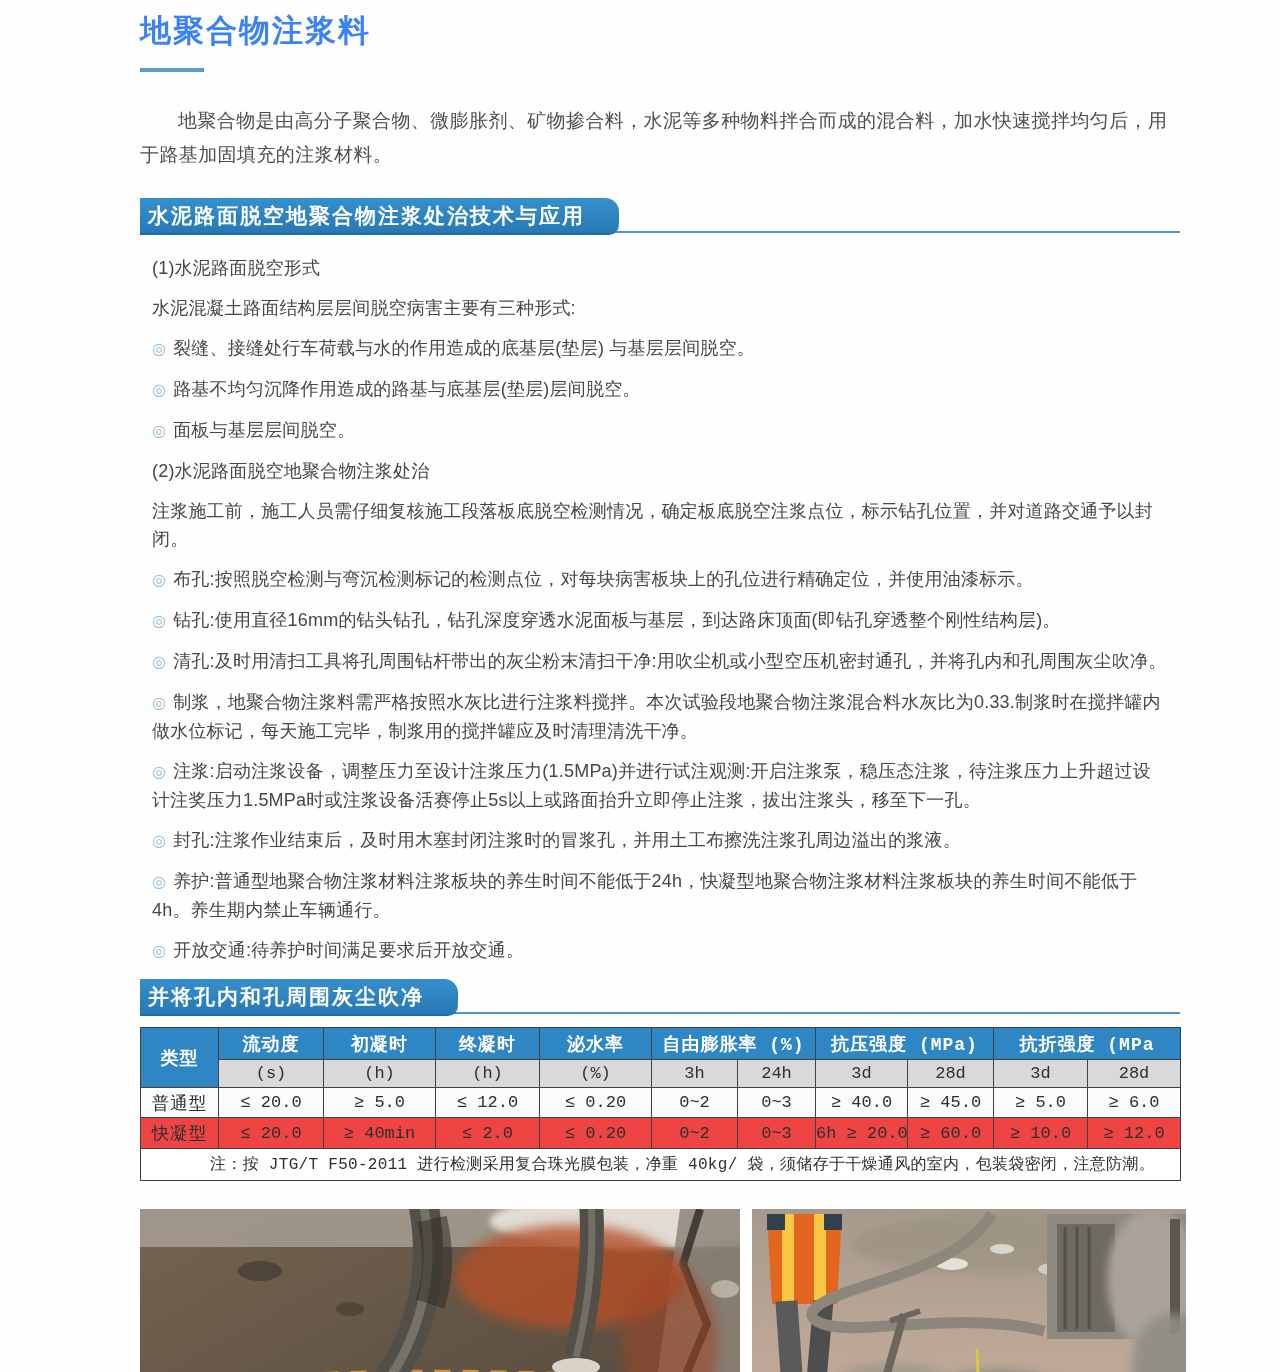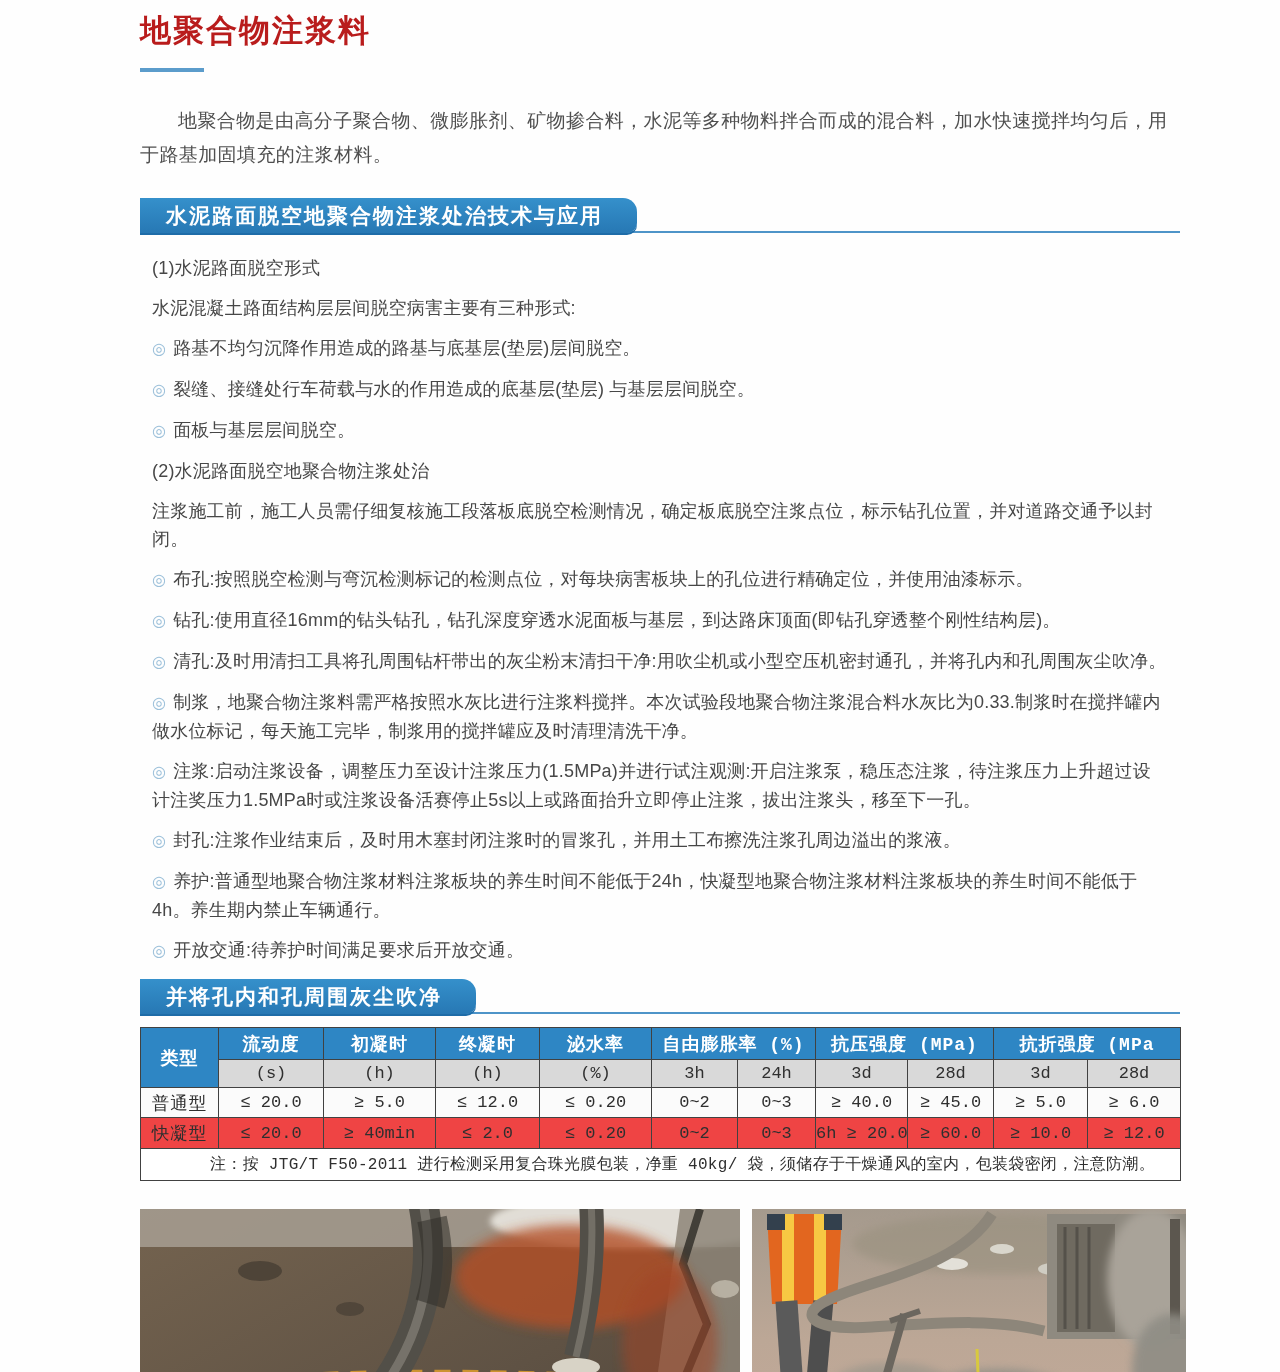--- a/index.html
+++ b/index.html
@@ -8,7 +8,7 @@
   .content { padding:12px 100px 0 140px; }
 
   h1.page-title { margin:0; font-size:31px; line-height:38px; font-weight:700;
-    color:#b91c1c; letter-spacing:2px; }
+    color:#3b82f6; letter-spacing:2px; }
   .title-dash { margin-top:18px; width:64px; height:4px; background:#5b9ccb; }
 
   .intro { margin:32px 0 0 0; font-size:19px; line-height:34px; color:#4f4f4f;

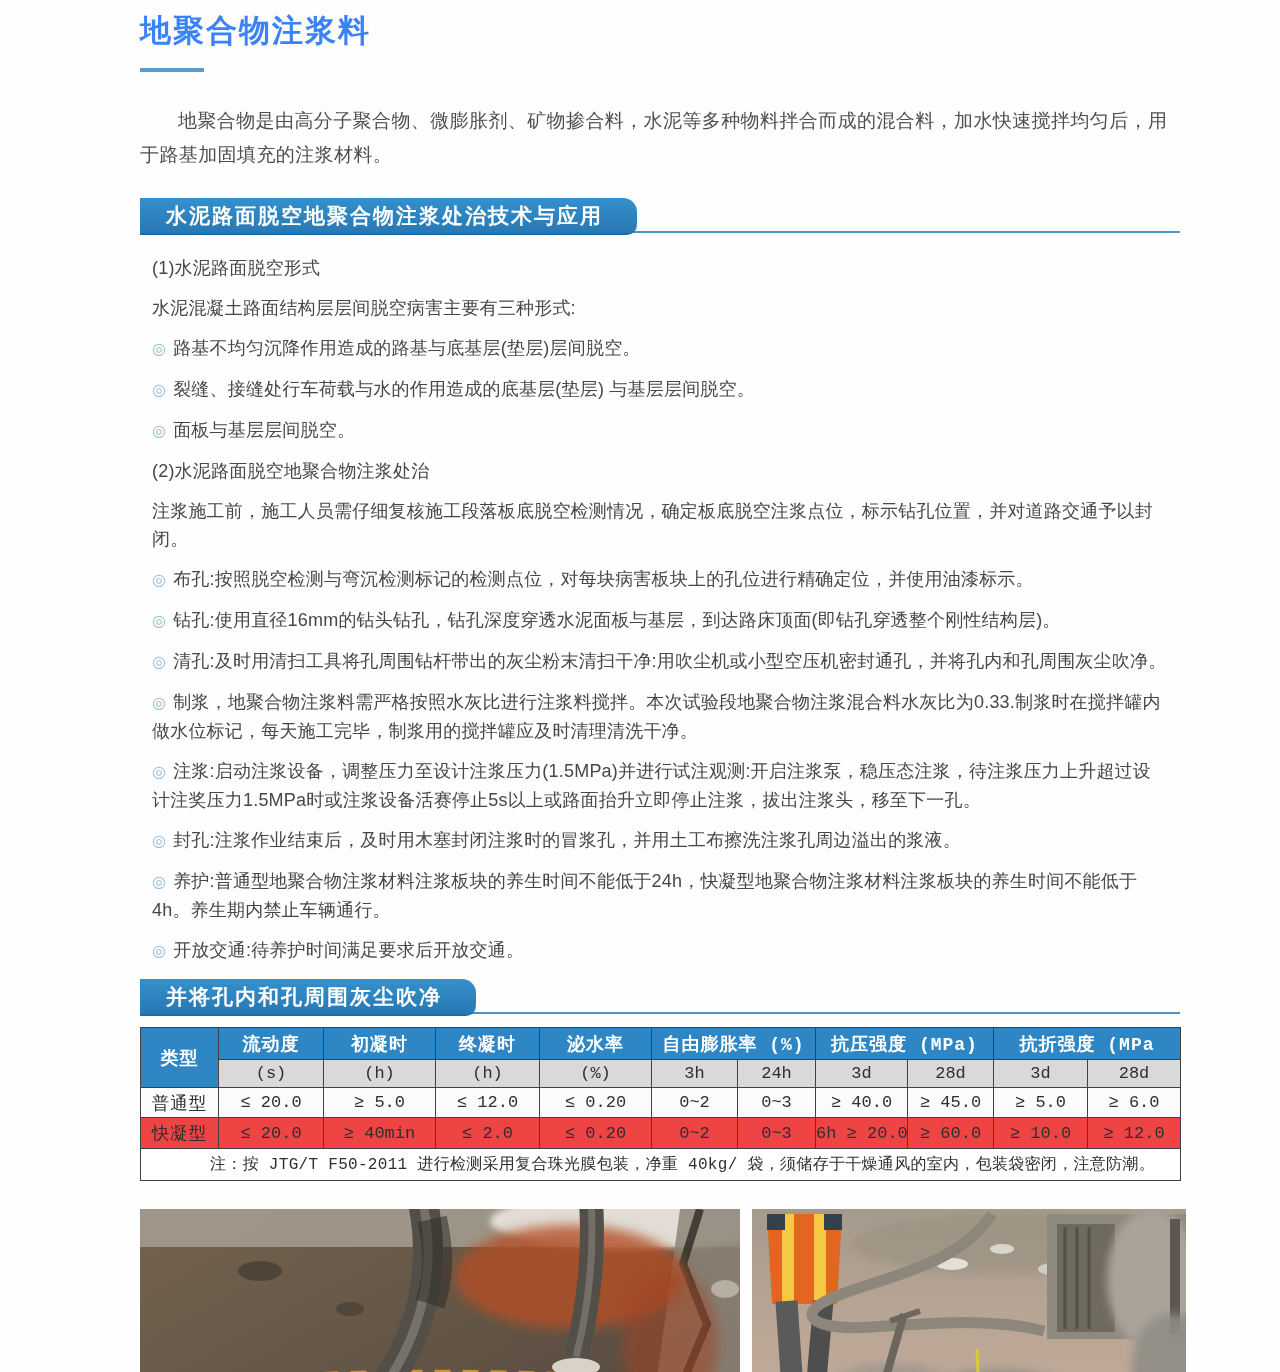--- a/index.html
+++ b/index.html
@@ -20,7 +20,7 @@
   .banner-line { position:absolute; left:0; right:0; bottom:0; height:2px; background:#4e94c8; }
   .banner { position:absolute; left:0; bottom:0; height:35px; line-height:35px;
     background:linear-gradient(#3590cb,#2778b4); color:#ffffff; font-size:21px; font-weight:700;
-    letter-spacing:2px; padding:0 34px 0 26px; border-radius:0 14px 10px 0;
+    letter-spacing:2px; padding:0 34px 0 8px; border-radius:0 14px 10px 0;
     box-shadow:0 2px 0 #1e6ca8; }
 
   .body-text { margin-top:21px; font-size:18px; line-height:28px; color:#474747;

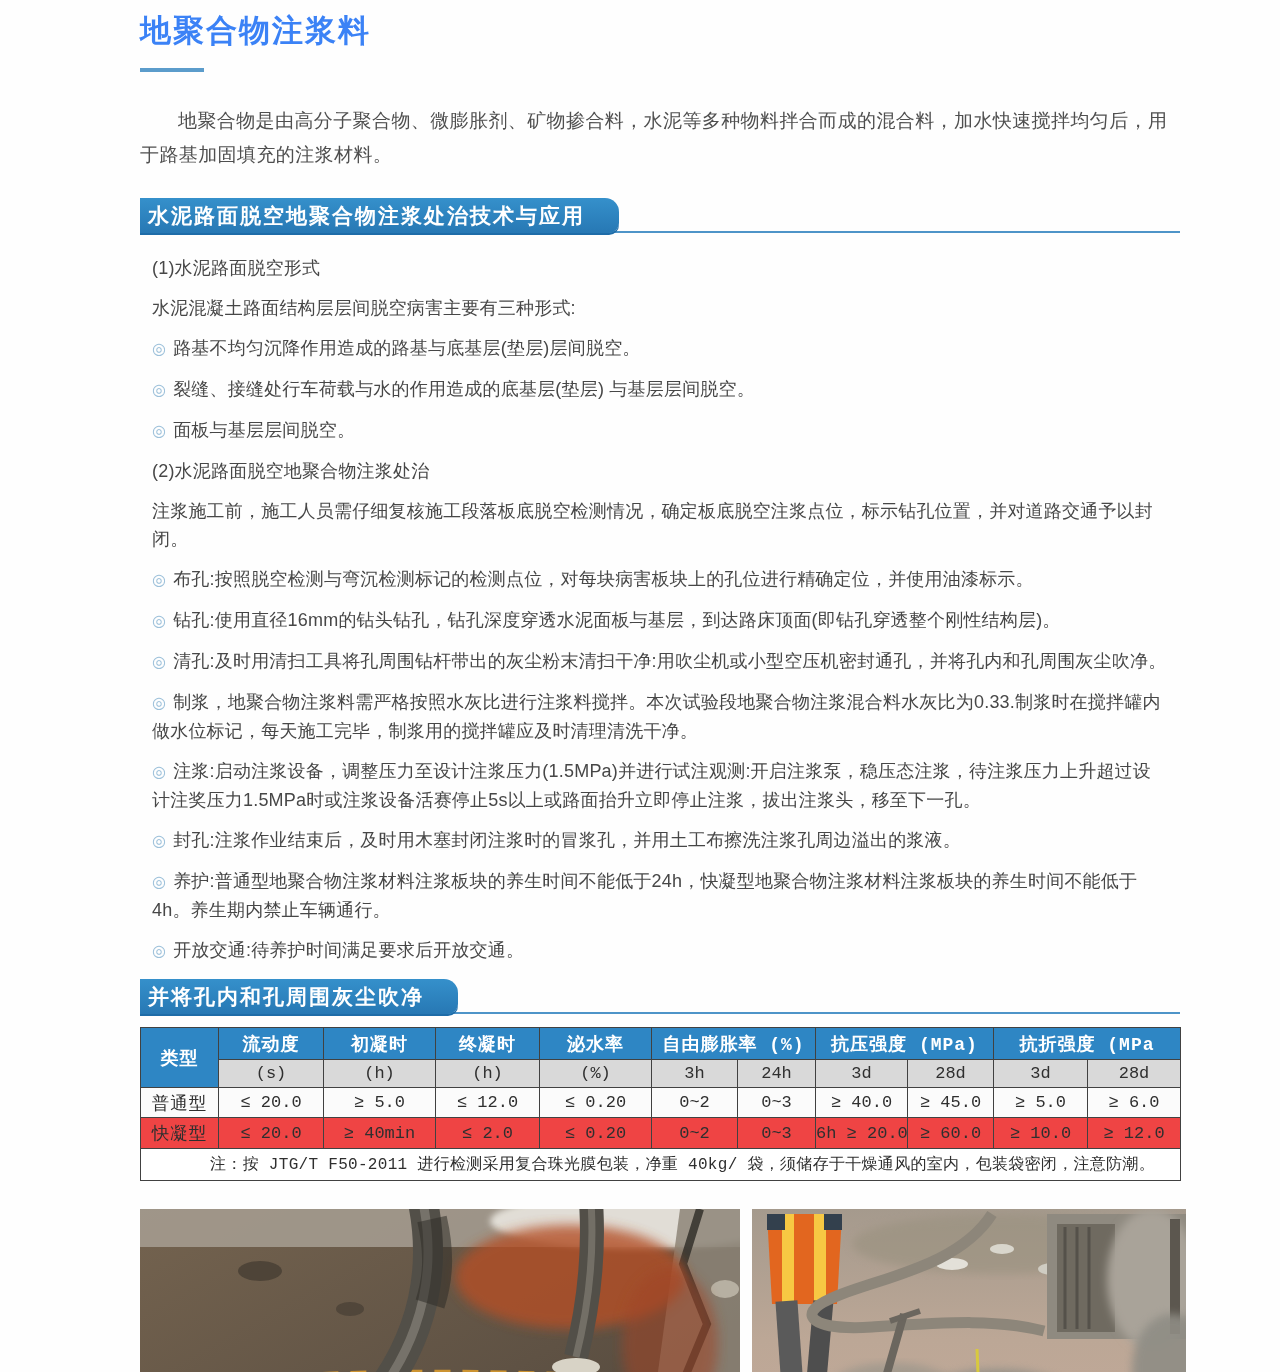--- a/index.html
+++ b/index.html
@@ -63,8 +63,8 @@
     <div class="body-text">
       <p><span>(1)水泥路面脱空形式</span></p>
       <p><span>水泥混凝土路面结构层层间脱空病害主要有三种形式:</span></p>
+      <p><span class="bullet">◎</span><span>裂缝、接缝处行车荷载与水的作用造成的底基层(垫层) 与基层层间脱空。</span></p>
       <p><span class="bullet">◎</span><span>路基不均匀沉降作用造成的路基与底基层(垫层)层间脱空。</span></p>
-      <p><span class="bullet">◎</span><span>裂缝、接缝处行车荷载与水的作用造成的底基层(垫层) 与基层层间脱空。</span></p>
       <p><span class="bullet">◎</span><span>面板与基层层间脱空。</span></p>
       <p><span>(2)水泥路面脱空地聚合物注浆处治</span></p>
       <p><span>注浆施工前，施工人员需仔细复核施工段落板底脱空检测情况，确定板底脱空注浆点位，标示钻孔位置，并对道路交通予以封闭。</span></p>

